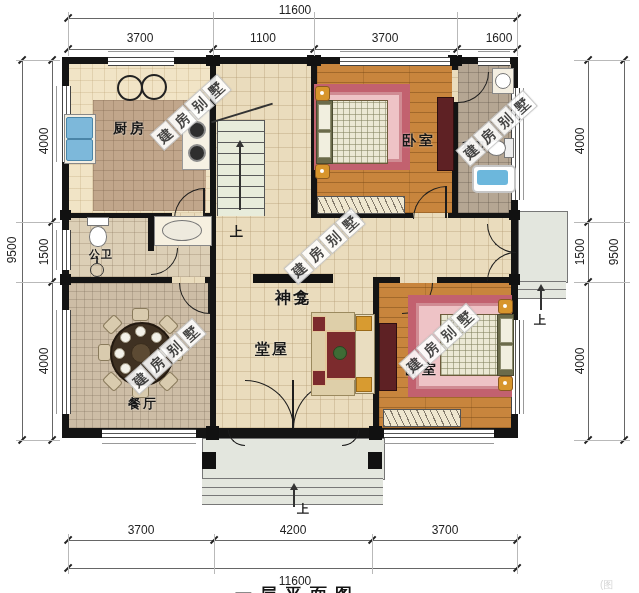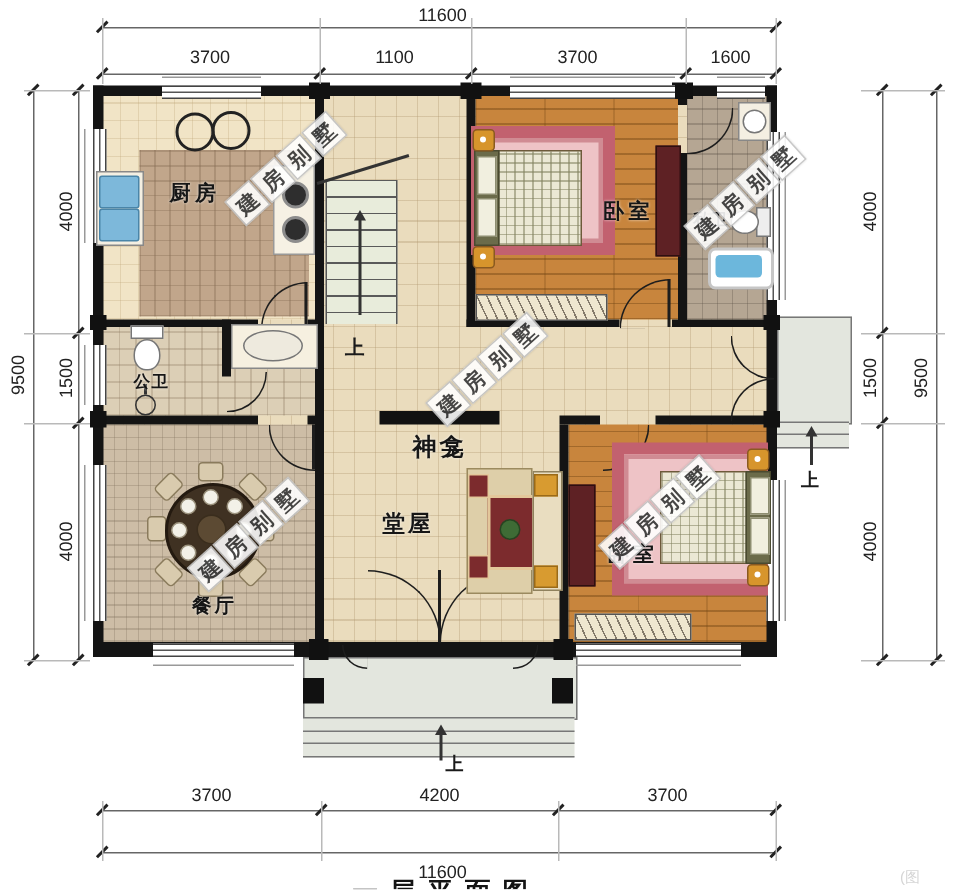--- a/index.html
+++ b/index.html
@@ -311,7 +311,7 @@
   <div class="dim" style="left:105px;top:31px;width:70px;">3700</div>
   <div class="dim" style="left:228px;top:31px;width:70px;">1100</div>
   <div class="dim" style="left:350px;top:31px;width:70px;">3700</div>
-  <div class="dim" style="left:452px;top:31px;width:70px;">1600</div>
+  <div class="dim" style="left:464px;top:31px;width:70px;">1600</div>
   <div class="dl" style="left:68px;top:49px;width:450px;height:1px;"></div>
   <div class="tk" style="left:63px;top:48px;"></div>
   <div class="tk" style="left:208px;top:48px;"></div>

